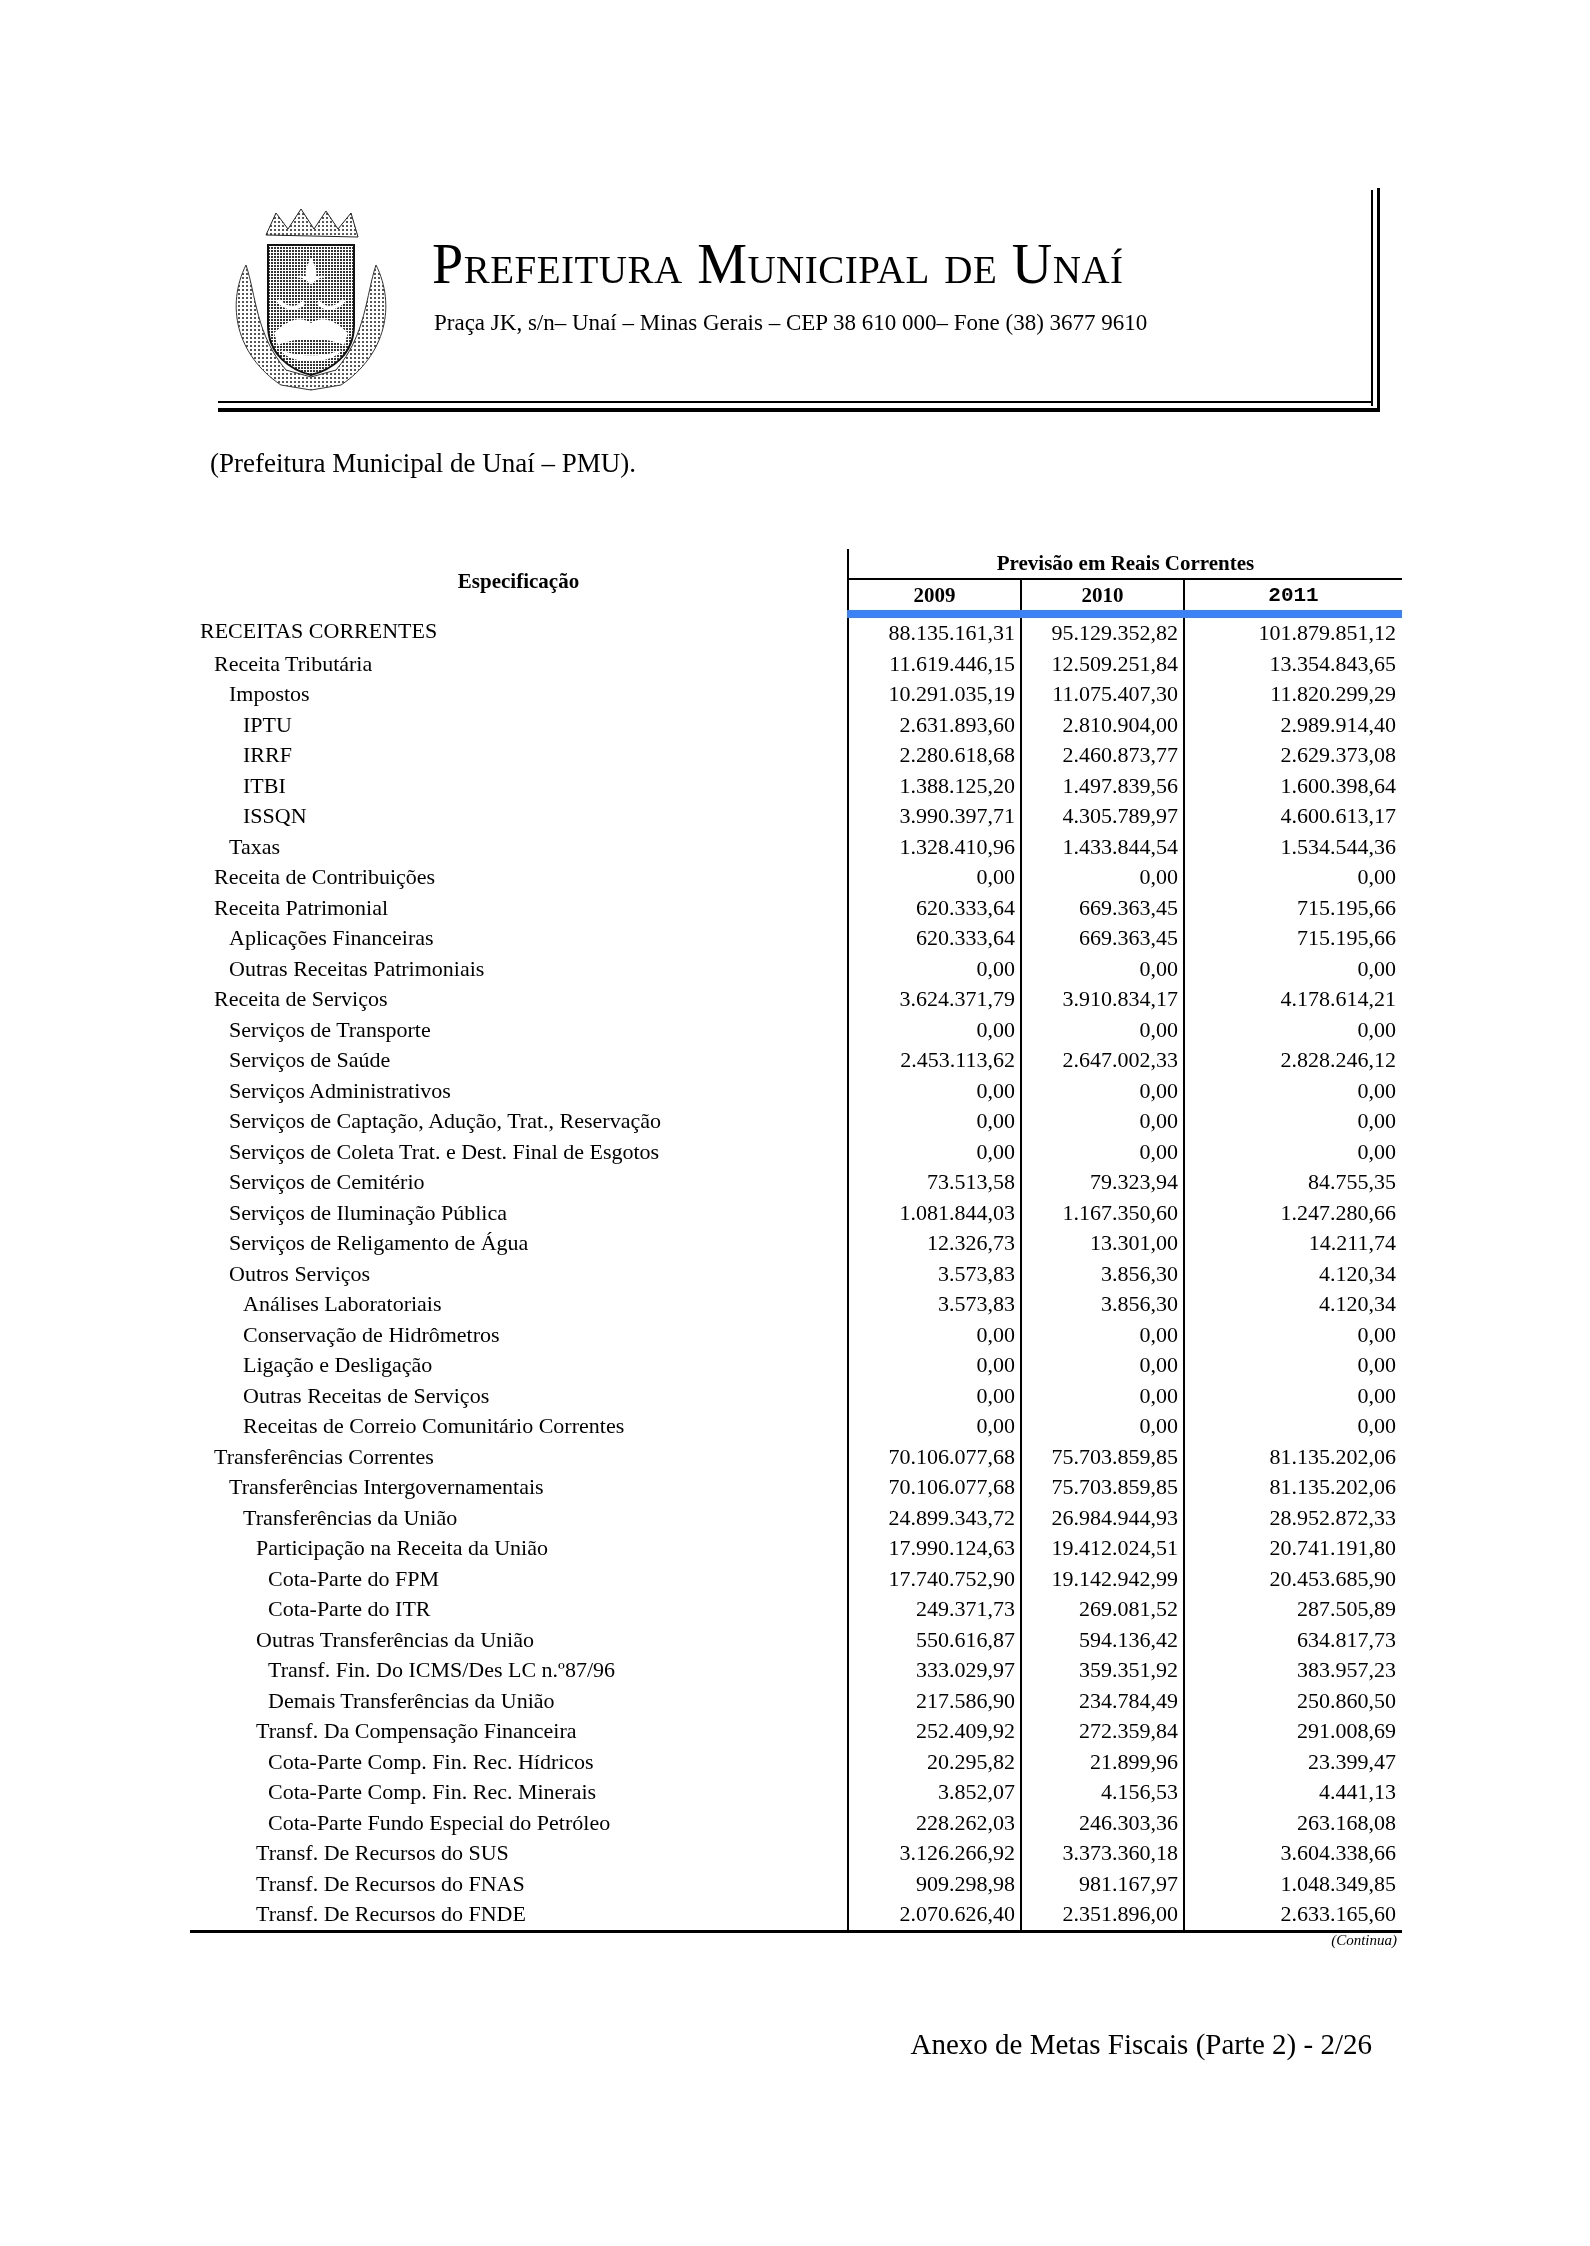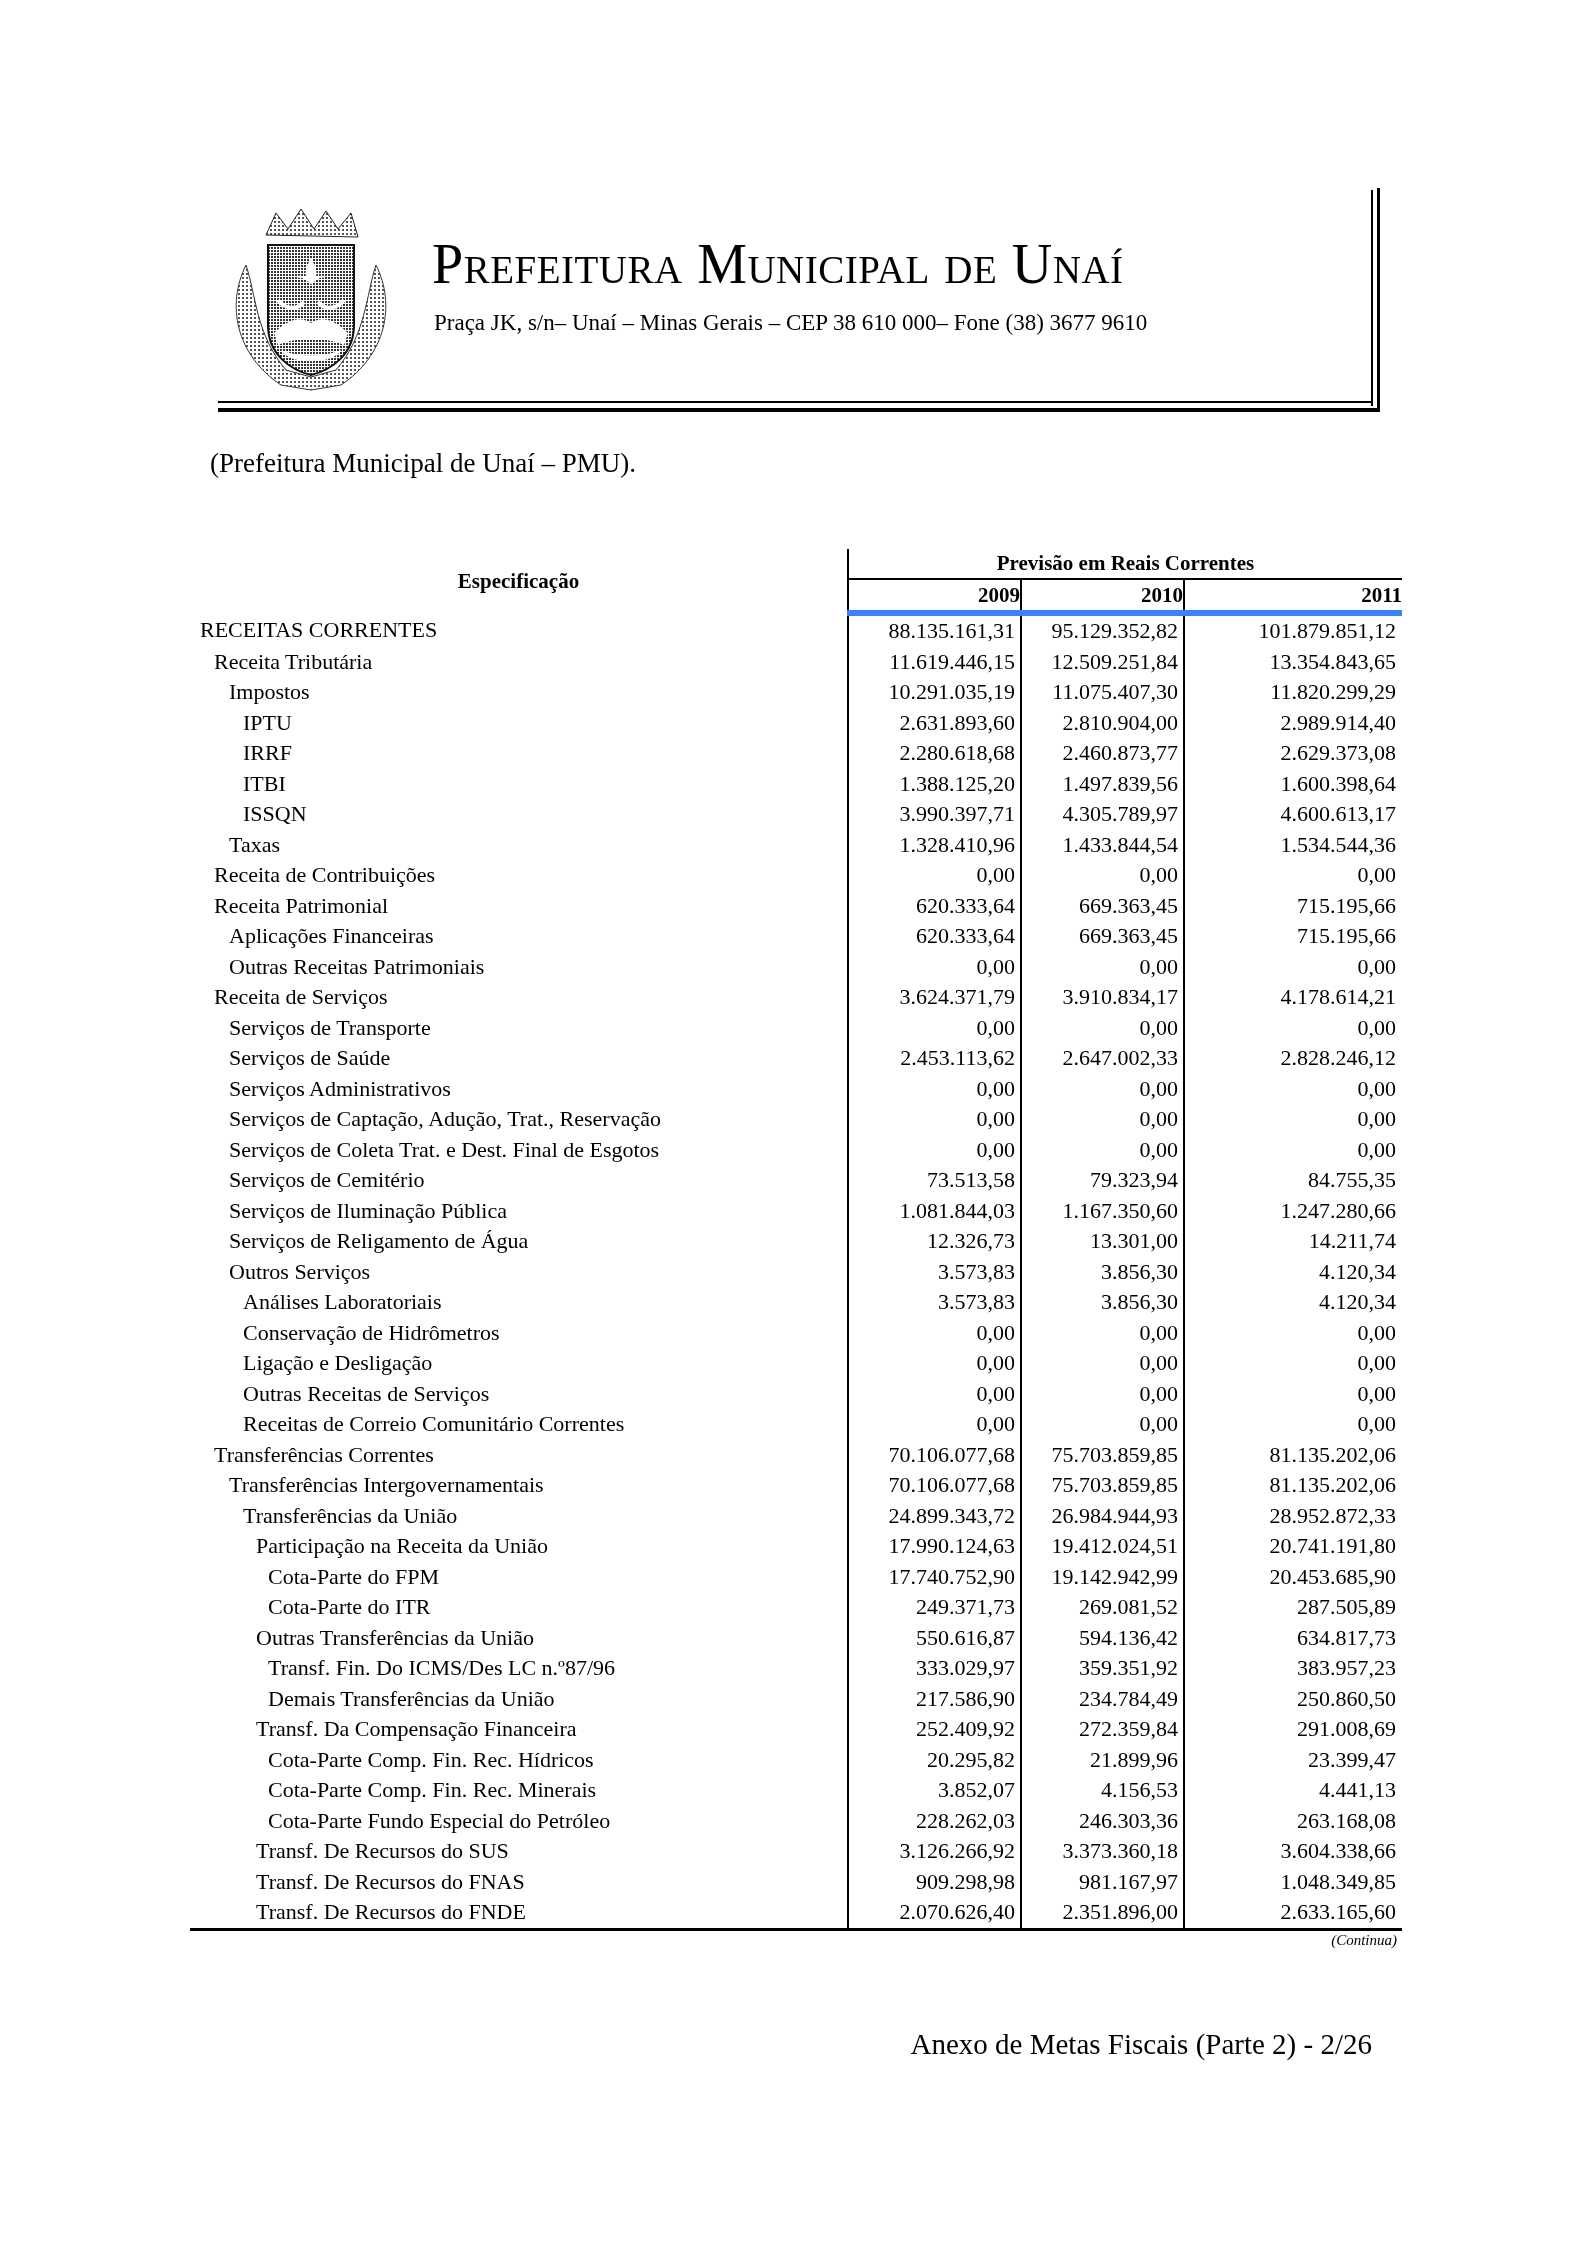--- a/index.html
+++ b/index.html
@@ -44,7 +44,7 @@
     .tbl th.prev-head { height: 29px; border-bottom: 2px solid #000; text-align: center; }
     .tbl th.year { height: 30px; text-align: center; font-weight: bold; border-right: 2px solid #000; }
     .tbl th.year.last { border-right: none; }
-    .tbl thead tr:last-child th { border-bottom: 6px solid #3b82f6; text-align: right; }
+    .tbl thead tr:last-child th { border-bottom: 8px solid #3b82f6; }
     .tbl td { height: 30.5px; padding: 0; line-height: 30px; white-space: nowrap; }
     .tbl td.spec { border-right: 2px solid #000; }
     .tbl td.num { text-align: right; padding-right: 5px; border-right: 2px solid #000; }

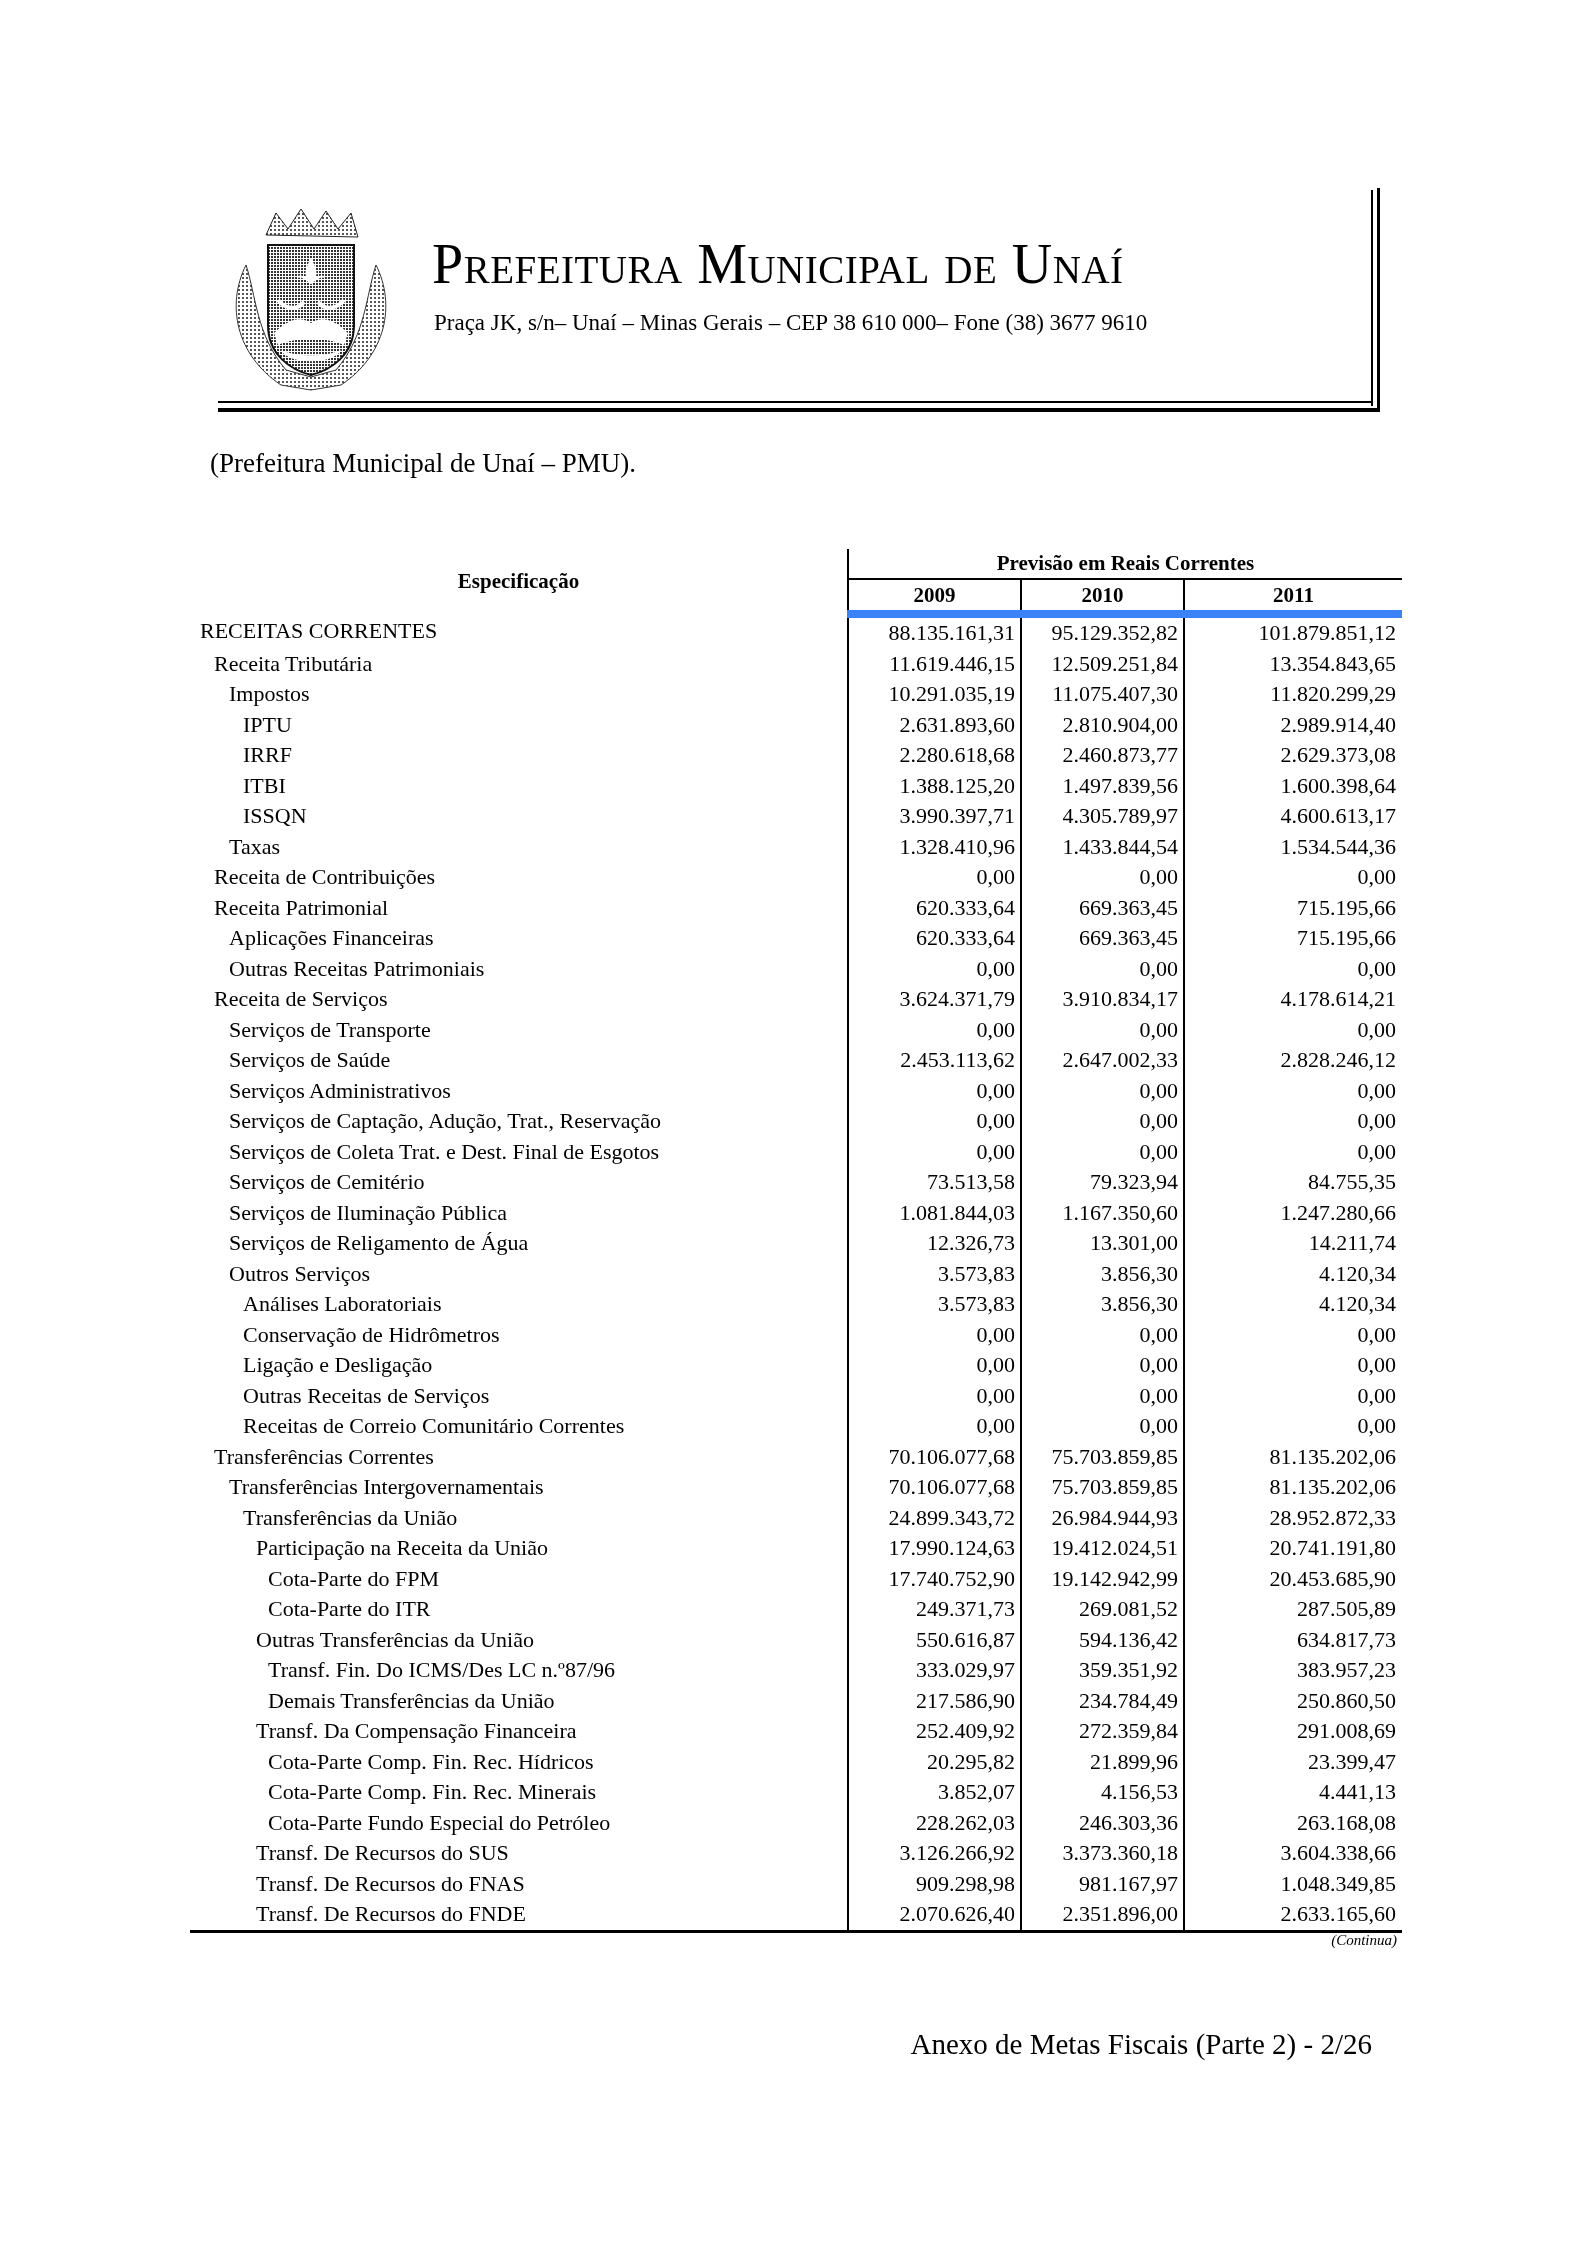--- a/index.html
+++ b/index.html
@@ -43,7 +43,7 @@
     .tbl th.spec-head { text-align: center; vertical-align: middle; border-right: 2px solid #000; }
     .tbl th.prev-head { height: 29px; border-bottom: 2px solid #000; text-align: center; }
     .tbl th.year { height: 30px; text-align: center; font-weight: bold; border-right: 2px solid #000; }
-    .tbl th.year.last { border-right: none; }
+    .tbl th.year.last { border-right: none; font-family: Liberation Mono, monospace; }
     .tbl thead tr:last-child th { border-bottom: 8px solid #3b82f6; }
     .tbl td { height: 30.5px; padding: 0; line-height: 30px; white-space: nowrap; }
     .tbl td.spec { border-right: 2px solid #000; }

